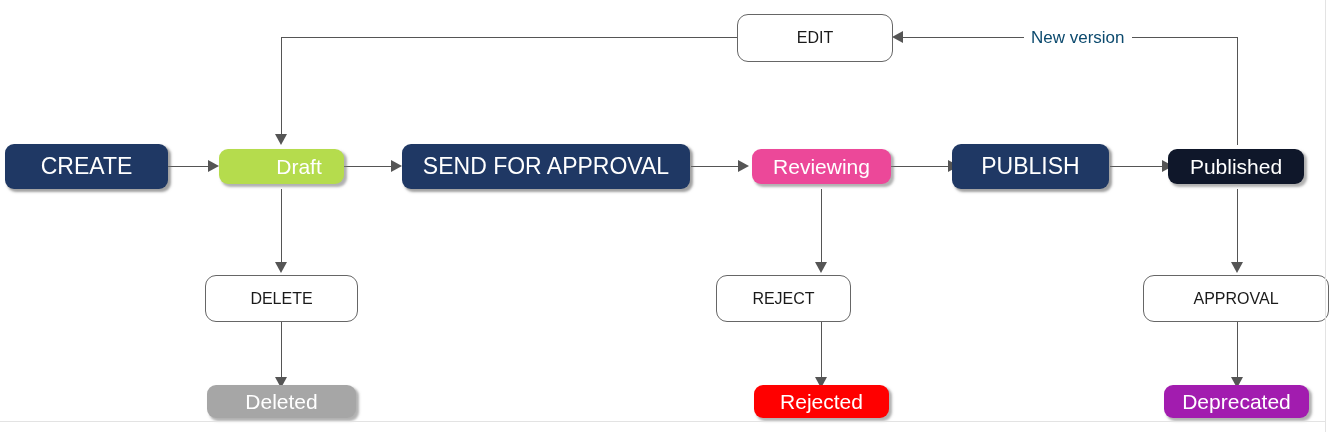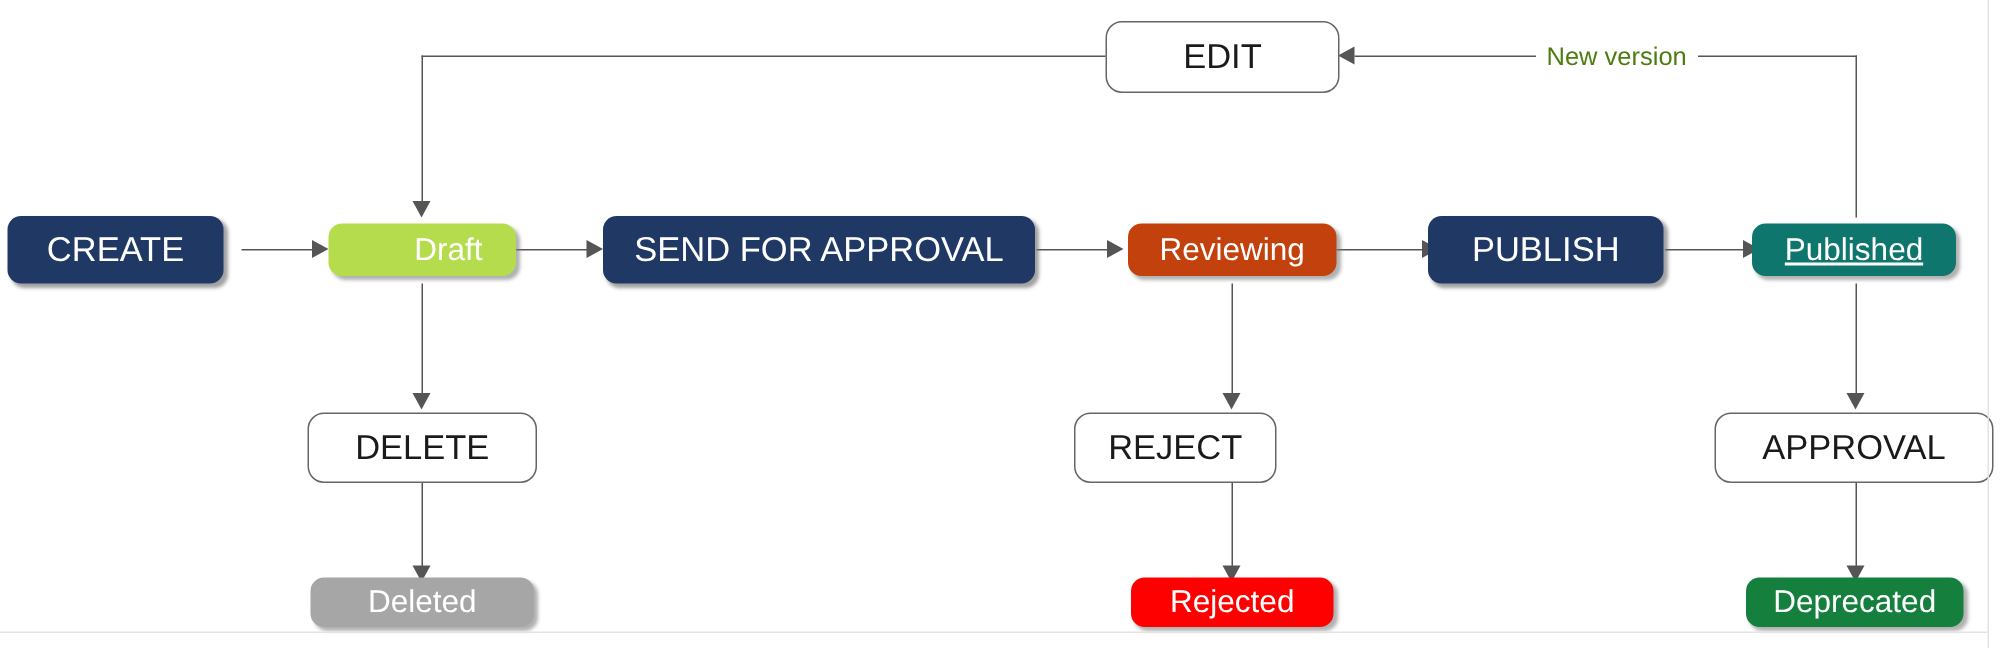--- a/index.html
+++ b/index.html
@@ -51,7 +51,7 @@
     border: 1.4px solid #666666;
     border-radius: 11px;
     color: #1a1a1a;
-    font-size: 23px;
+    font-size: 16px;
   }
   
   .node.process {

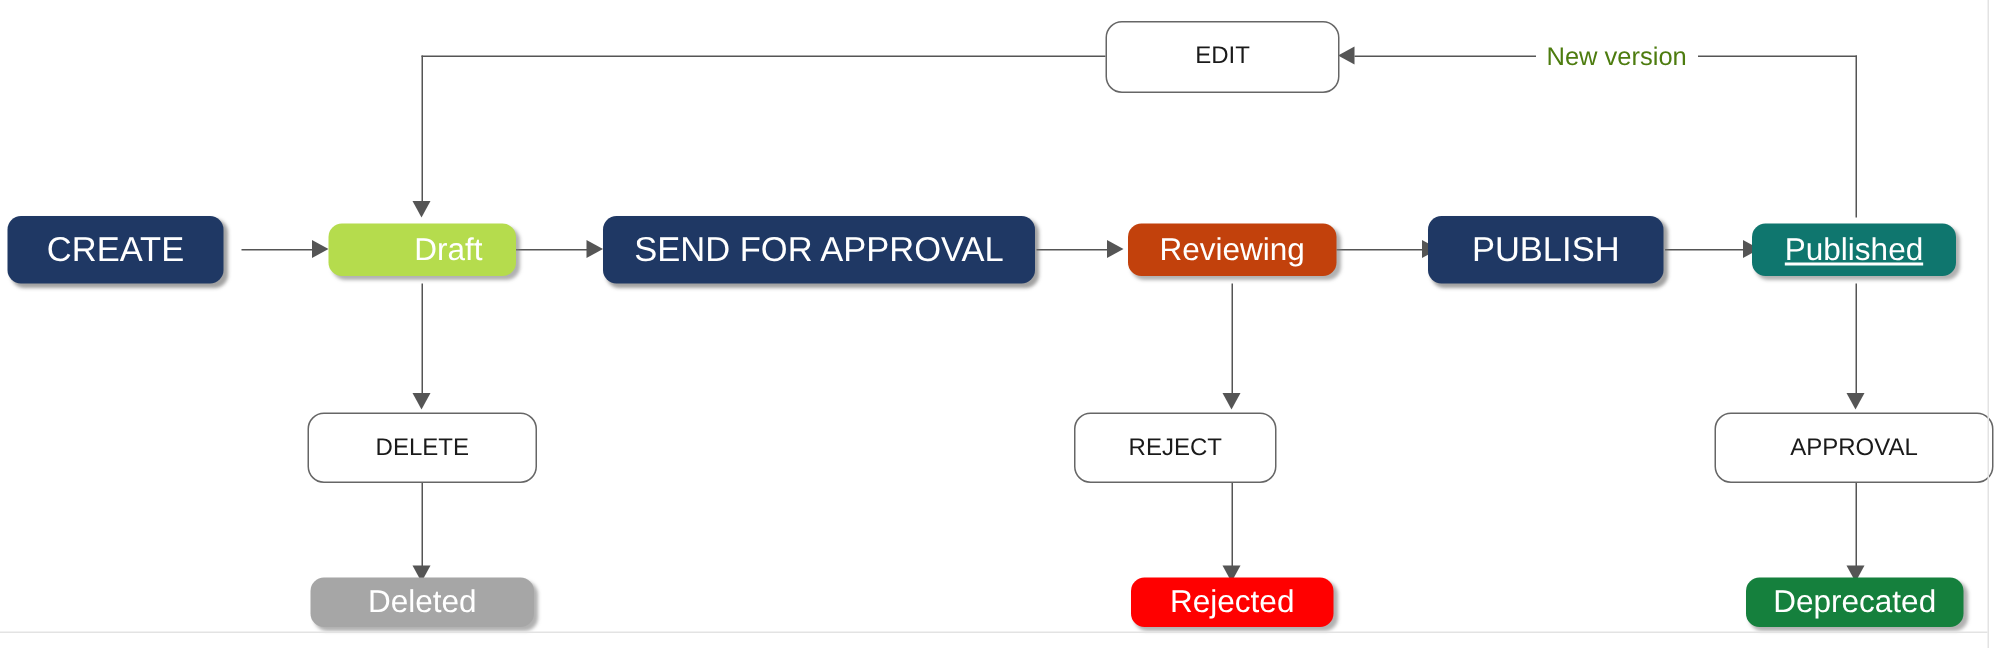--- a/index.html
+++ b/index.html
@@ -99,7 +99,7 @@
   .edge-label {
     position: absolute;
     background: #ffffff;
-    color: #4d7c0f;
+    color: #0c4a6e;
     font-size: 17px;
     padding: 0 7px;
     white-space: nowrap;

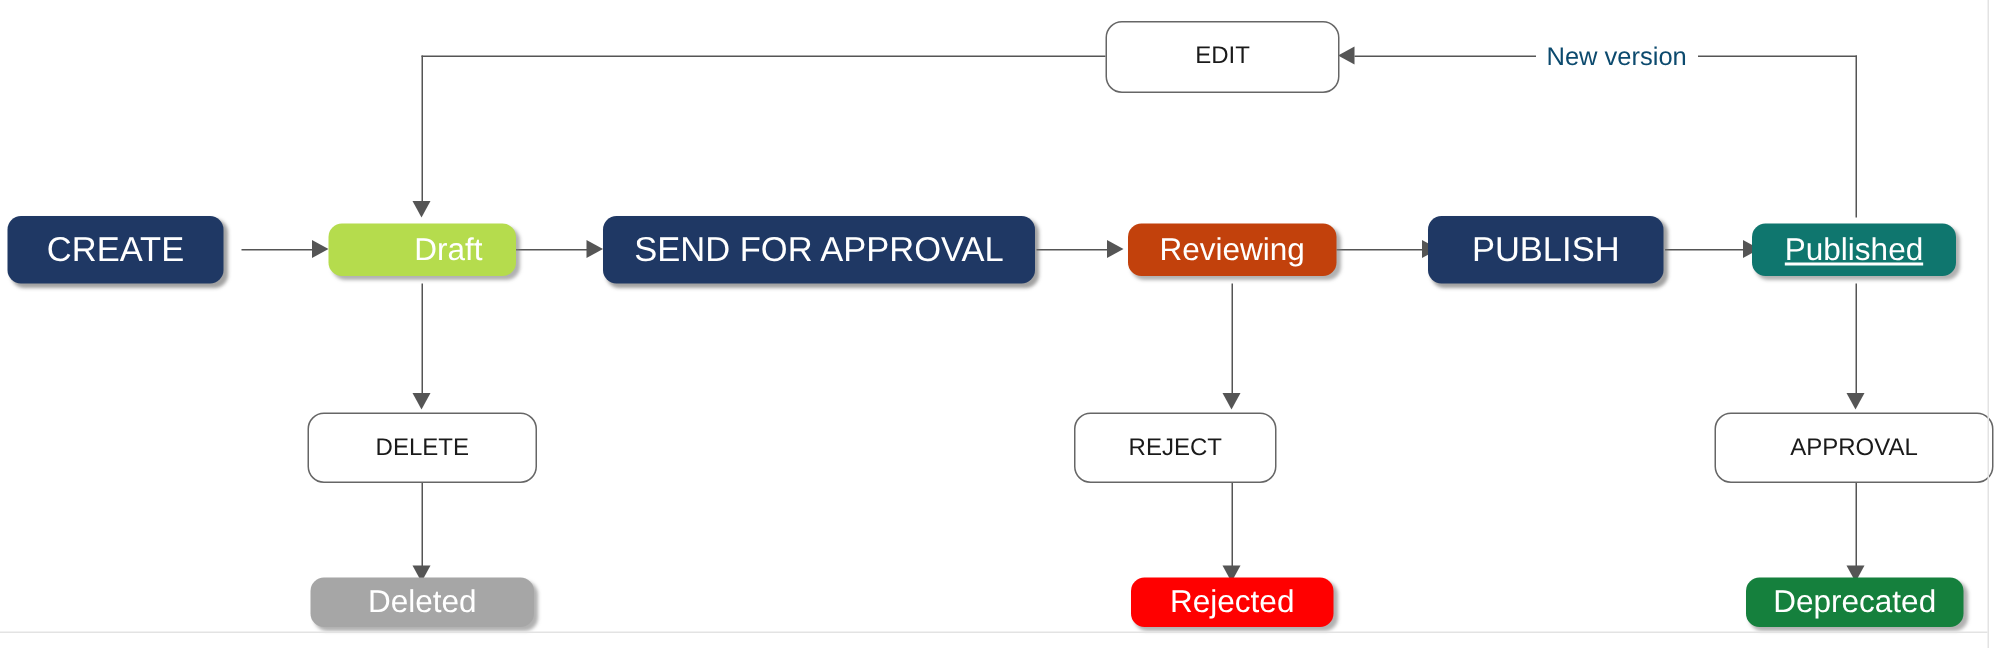--- a/index.html
+++ b/index.html
@@ -155,7 +155,7 @@
 
   <div class="node action" style="left:737px; top:14px; width:156px; height:48px;">EDIT</div>
 
-  <div class="node process" style="left:5px; top:144px; width:144px; height:45px;">CREATE</div>
+  <div class="node process" style="left:5px; top:144px; width:163px; height:45px;">CREATE</div>
 
   <div class="node state" style="left:219px; top:149px; width:125px; height:35px; background:#b5dc4d;padding-left:35px;">Draft</div>
 

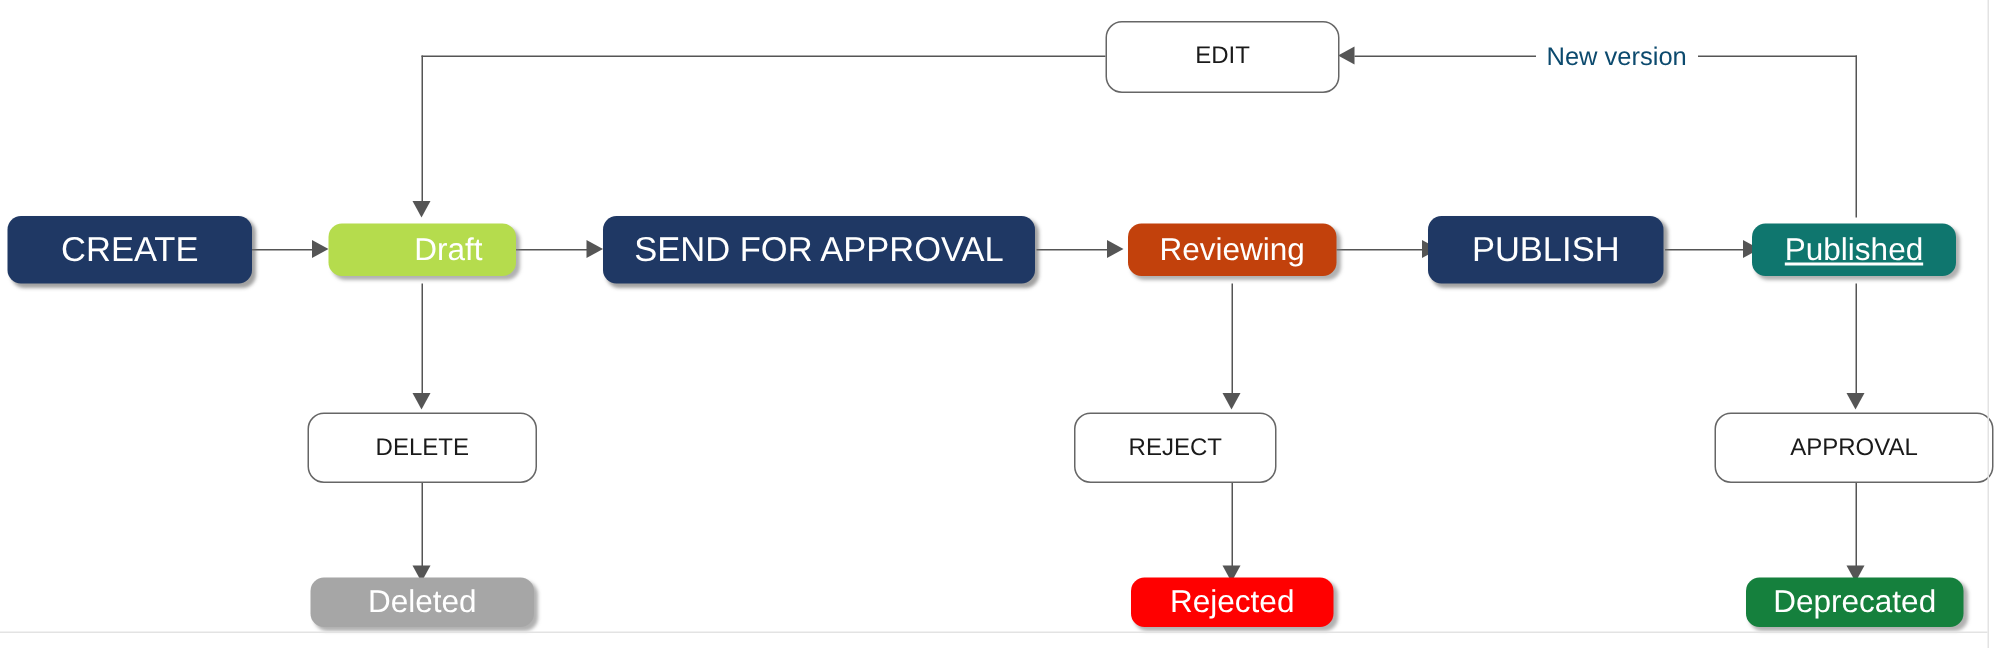--- a/index.html
+++ b/index.html
@@ -161,7 +161,7 @@
 
   <div class="node process" style="left:402px; top:144px; width:288px; height:45px;">SEND FOR APPROVAL</div>
 
-  <div class="node state" style="left:752px; top:149px; width:139px; height:35px; background:#c2410c;">Reviewing</div>
+  <div class="node state" style="left:752px; top:149px; width:139px; height:35px; background:#ec4899;">Reviewing</div>
 
   <div class="node process" style="left:952px; top:144px; width:157px; height:45px;">PUBLISH</div>
 

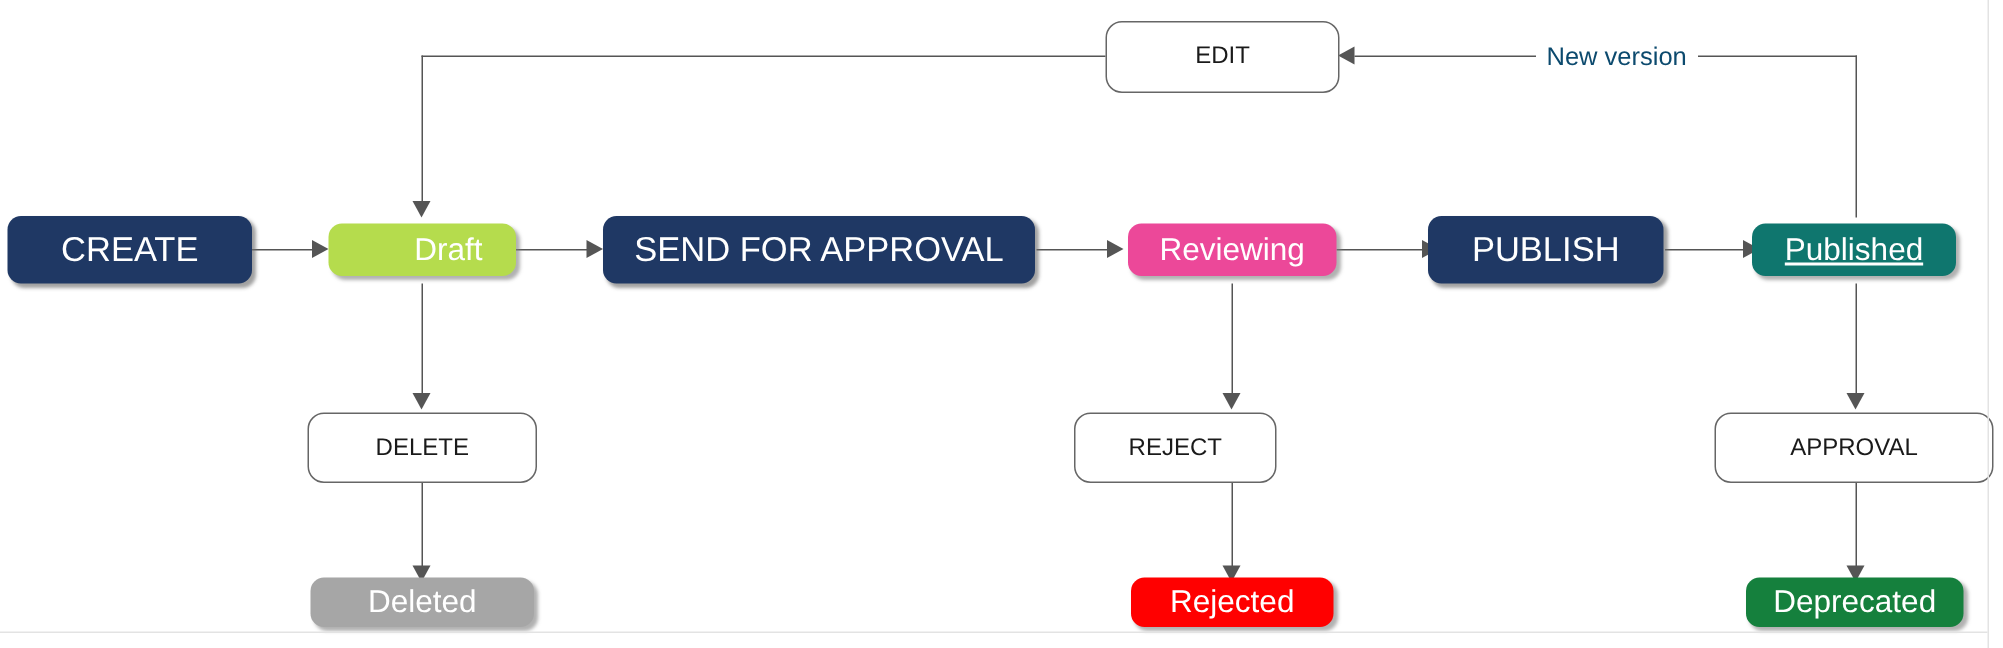--- a/index.html
+++ b/index.html
@@ -165,7 +165,7 @@
 
   <div class="node process" style="left:952px; top:144px; width:157px; height:45px;">PUBLISH</div>
 
-  <div class="node state" style="left:1168px; top:149px; width:136px; height:35px; background:#0f766e;text-decoration:underline;">Published</div>
+  <div class="node state" style="left:1168px; top:149px; width:136px; height:35px; background:#0f172a;">Published</div>
 
   <div class="node action" style="left:205px; top:275px; width:153px; height:47px;">DELETE</div>
 

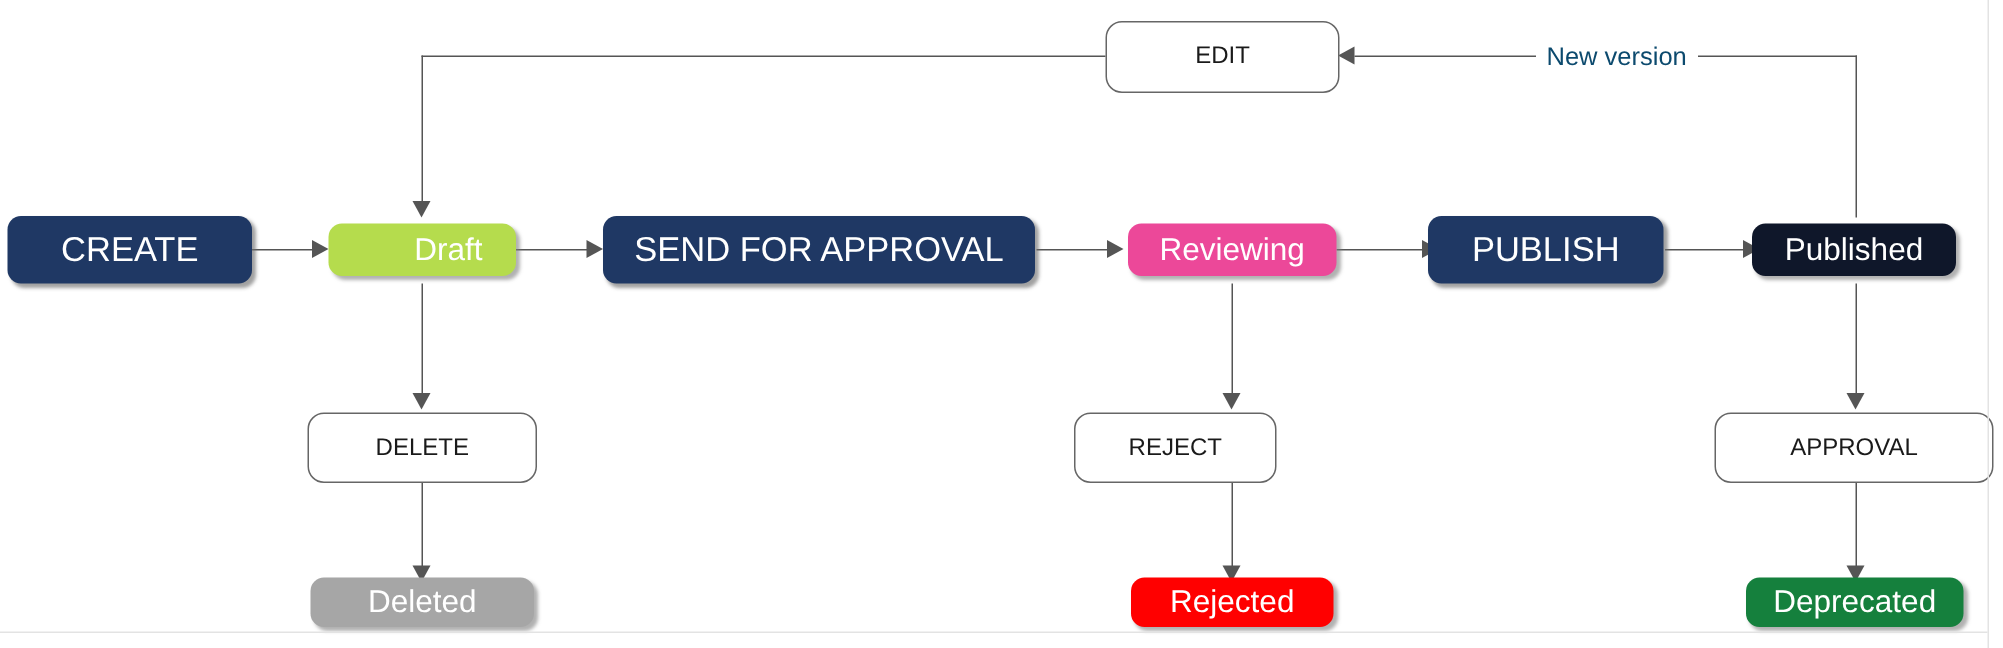--- a/index.html
+++ b/index.html
@@ -177,7 +177,7 @@
 
   <div class="node state" style="left:754px; top:385px; width:135px; height:33px; background:#ff0000;">Rejected</div>
 
-  <div class="node state" style="left:1164px; top:385px; width:145px; height:33px; background:#15803d;">Deprecated</div>
+  <div class="node state" style="left:1164px; top:385px; width:145px; height:33px; background:#a21caf;">Deprecated</div>
 
   <div class="page-rule-right"></div>
   <div class="page-rule-bottom"></div>

